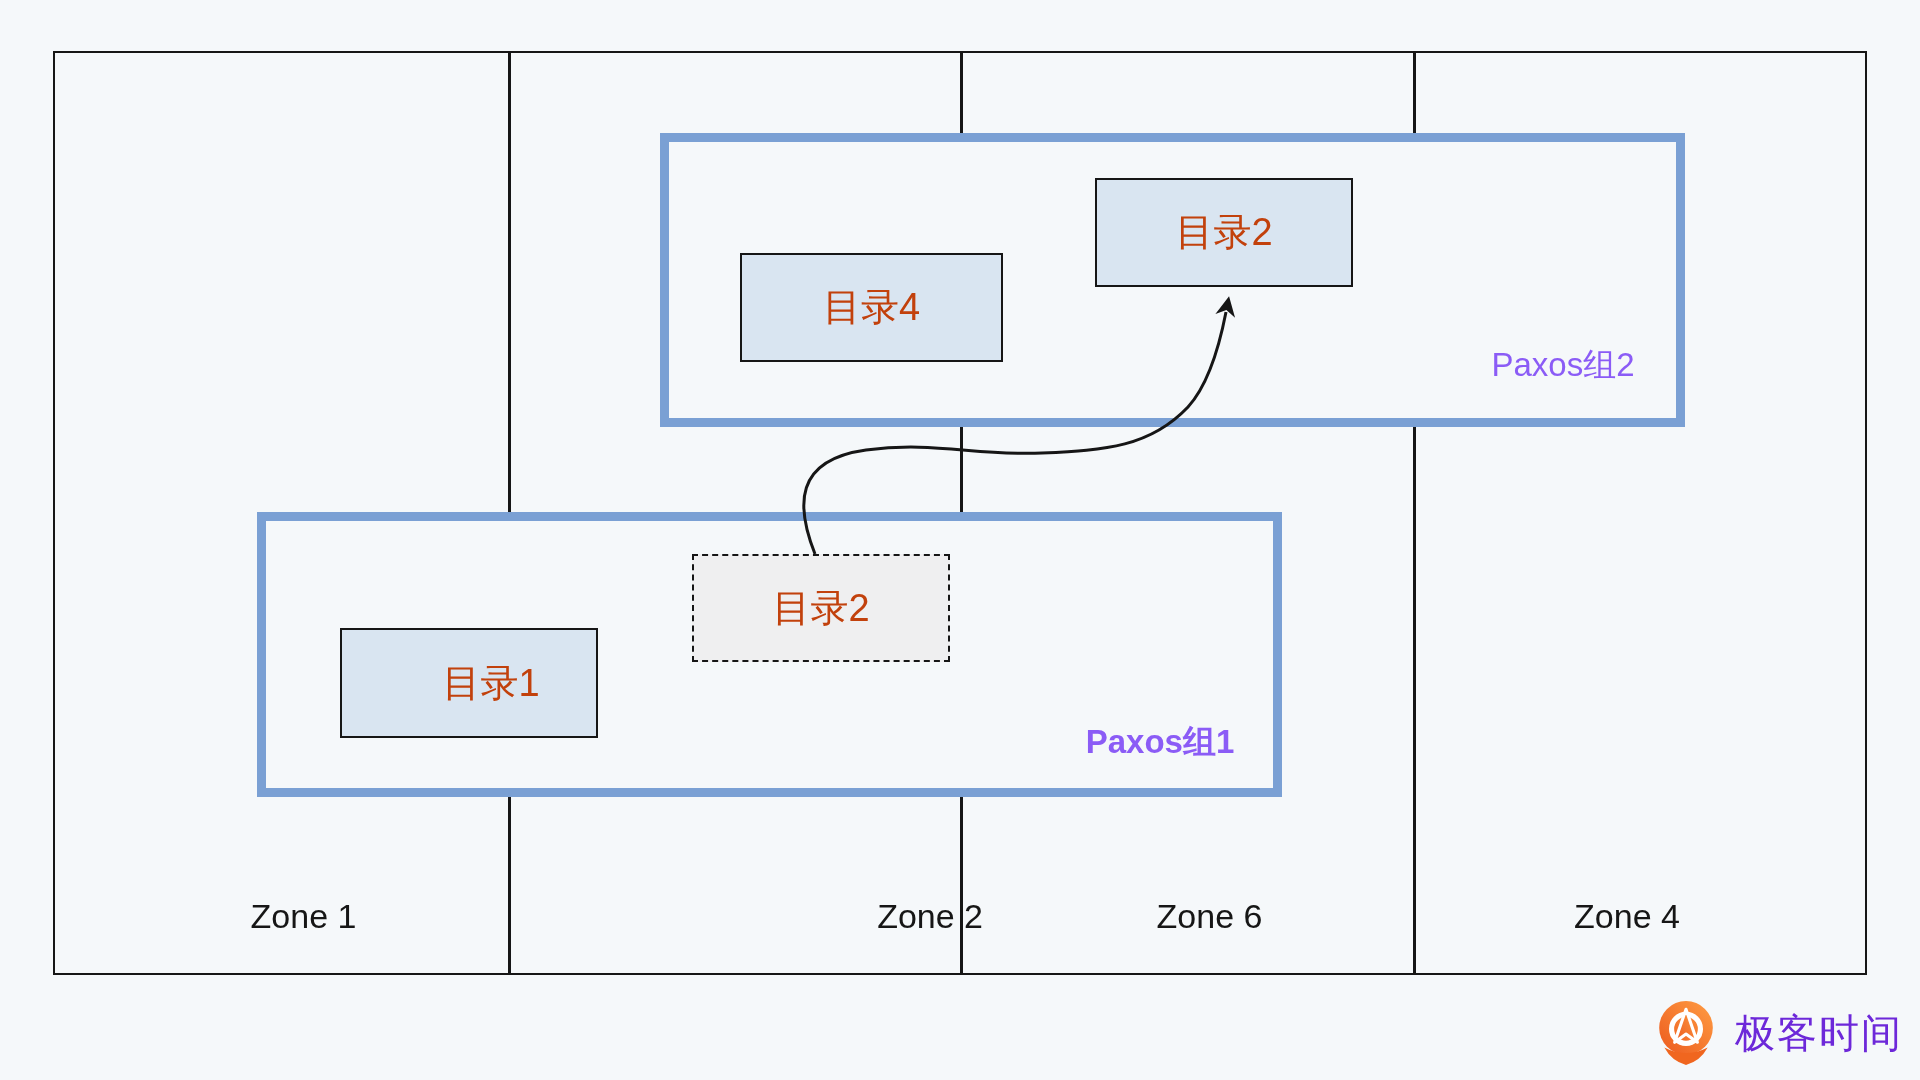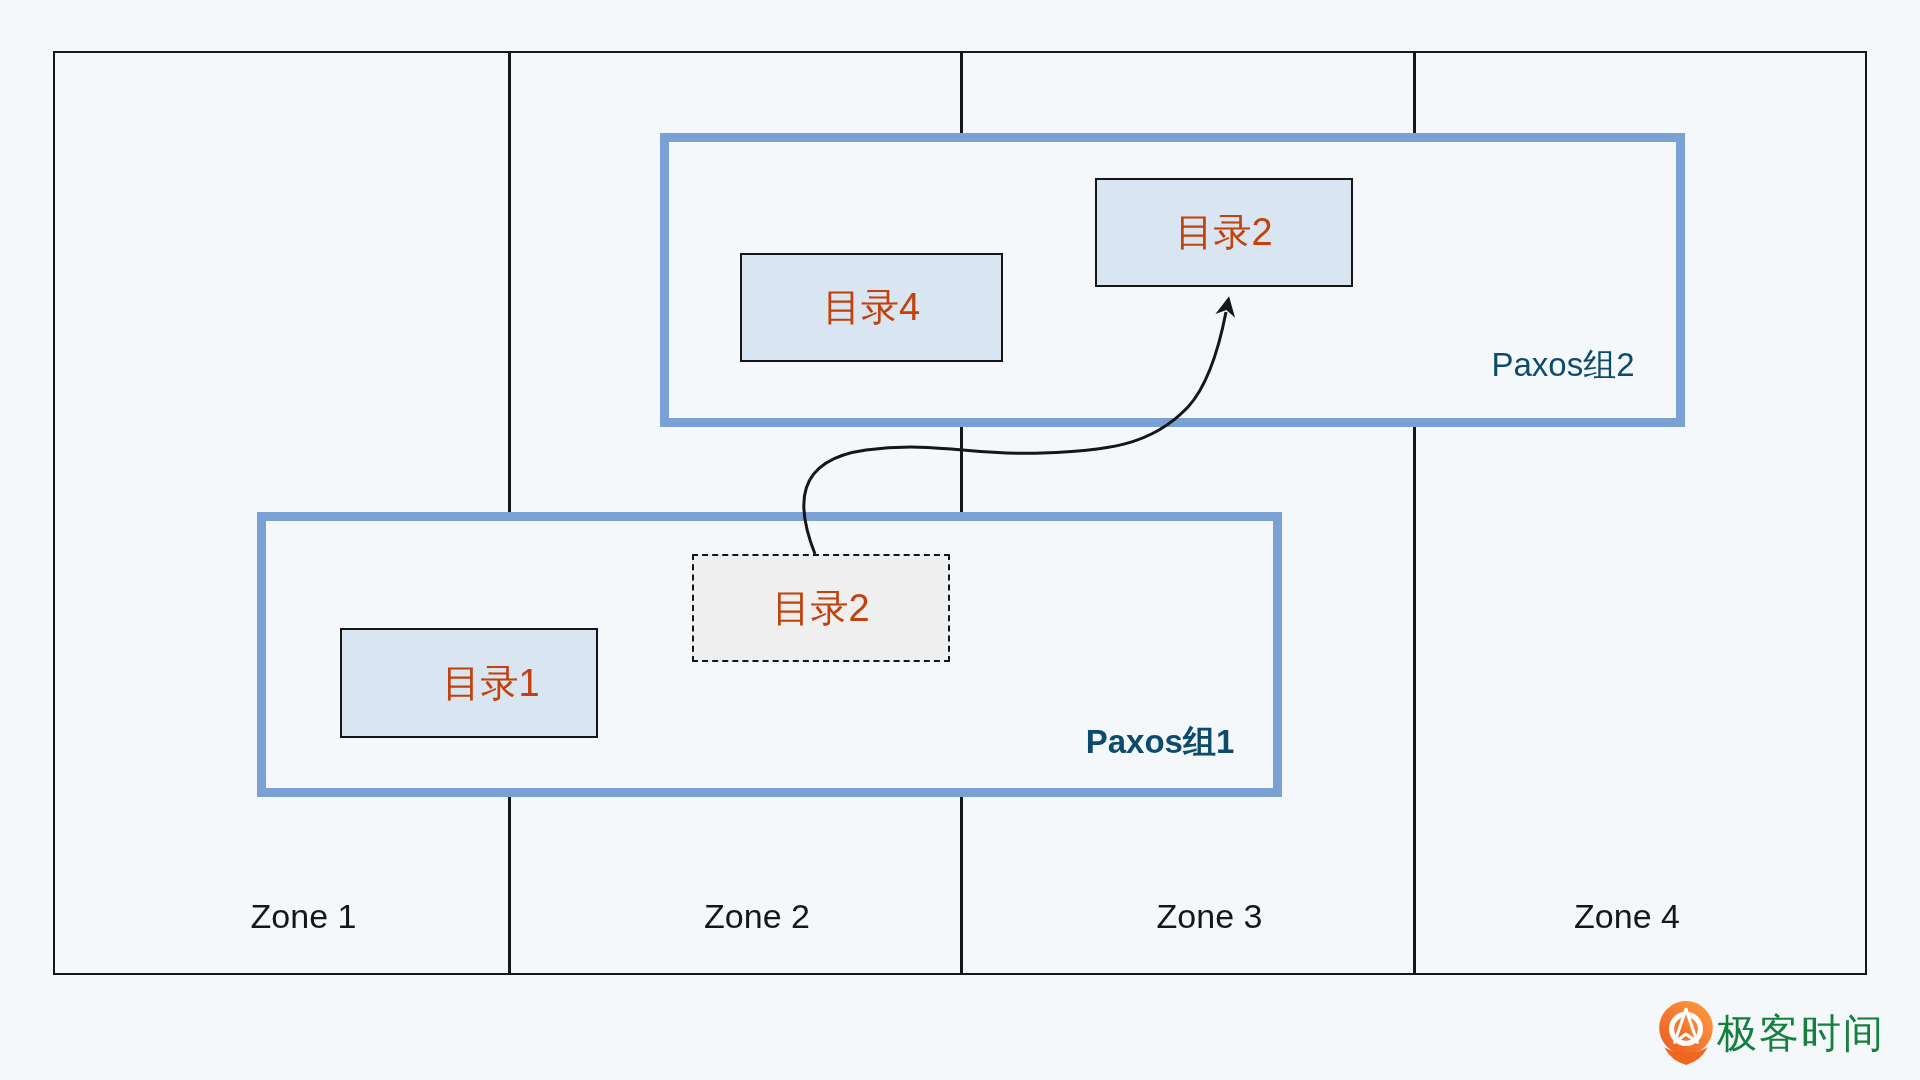--- a/index.html
+++ b/index.html
@@ -52,7 +52,7 @@
     text-align: center;
     font-size: 33px;
     line-height: 40px;
-    color: #0c4a6e;
+    color: #8b5cf6;
   }
   .paxos-2-label { left: 1413px; top: 345px; }
   .paxos-1-label { left: 1010px; top: 722px; font-weight: bold; }

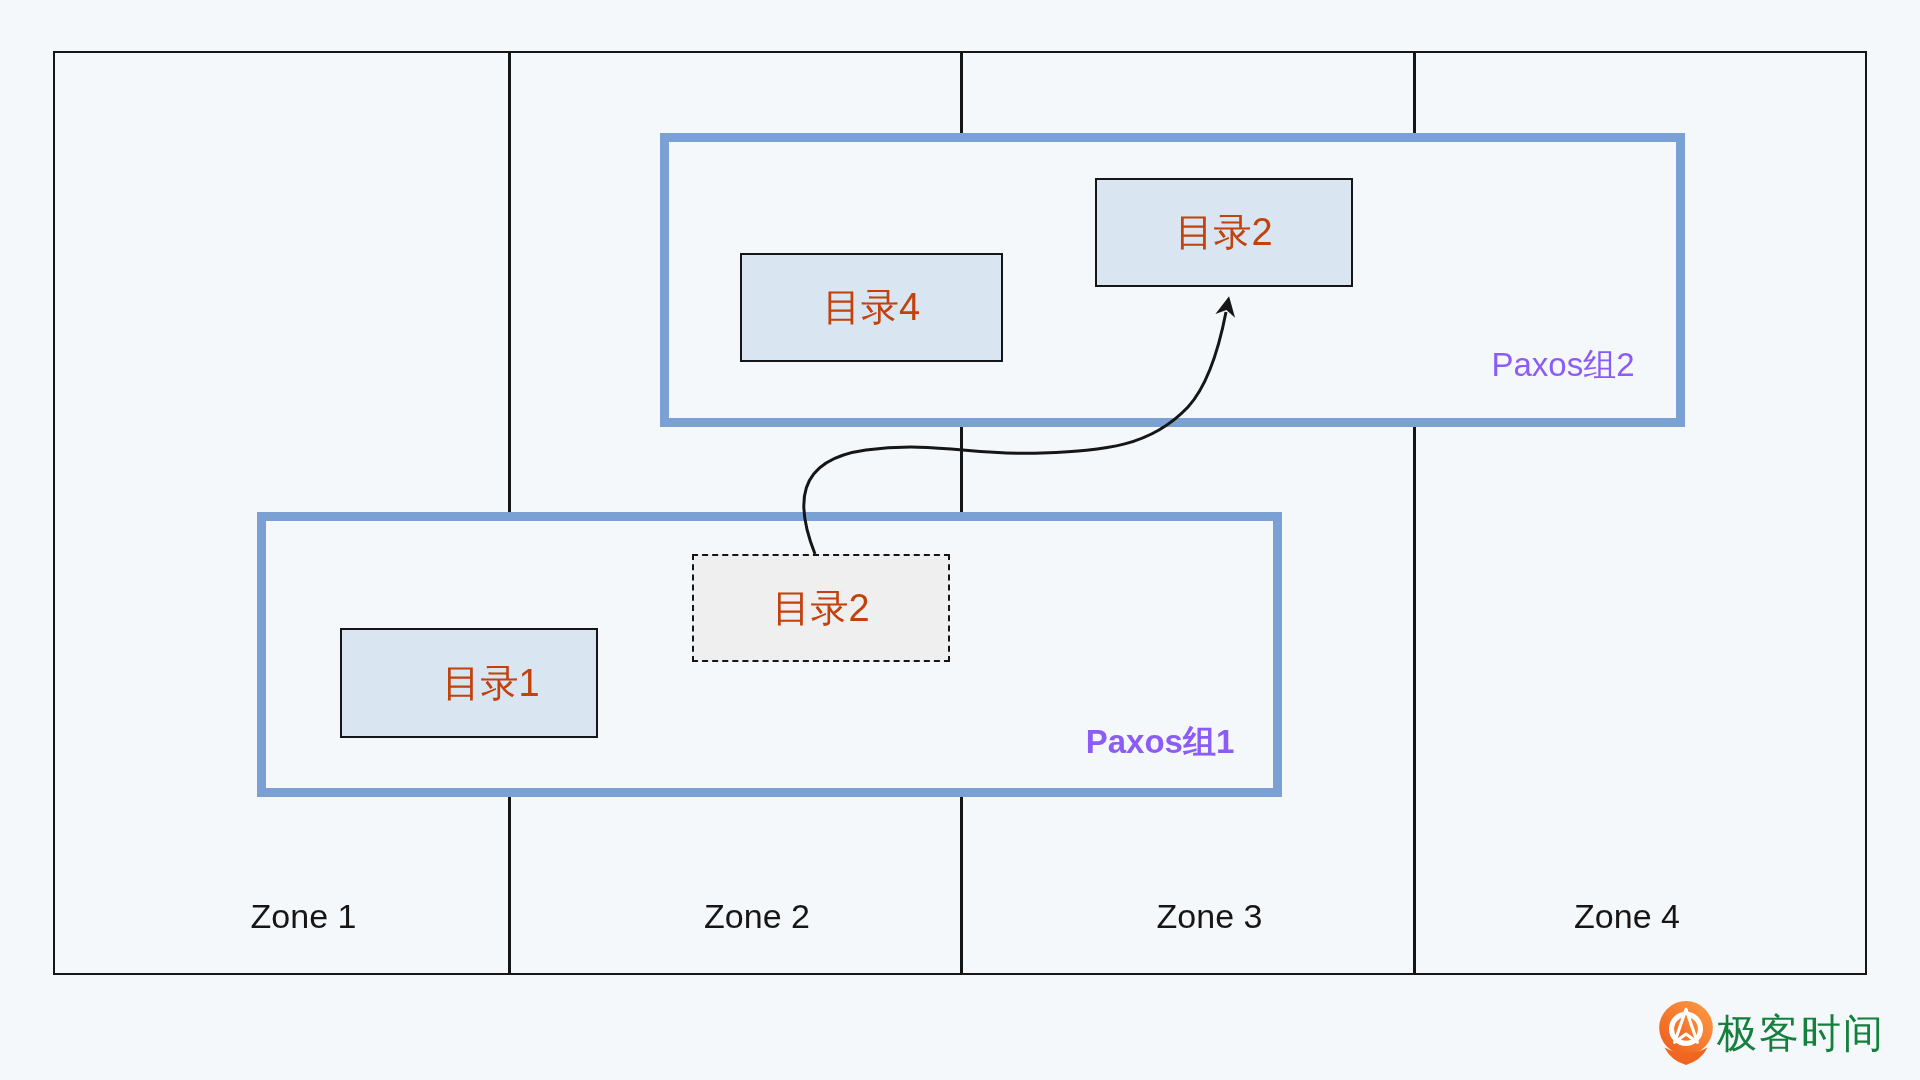--- a/index.html
+++ b/index.html
@@ -90,7 +90,7 @@
     padding-left: 23px;
   }
   .zone-label-1 { left: 53px;   width: 455px; }
-  .zone-label-2 { left: 508px;  width: 452px; }
+  .zone-label-2 { left: 508px;  width: 452px; text-align: right; }
   .zone-label-3 { left: 960px;  width: 453px; }
   .zone-label-4 { left: 1413px; width: 382px; }
 

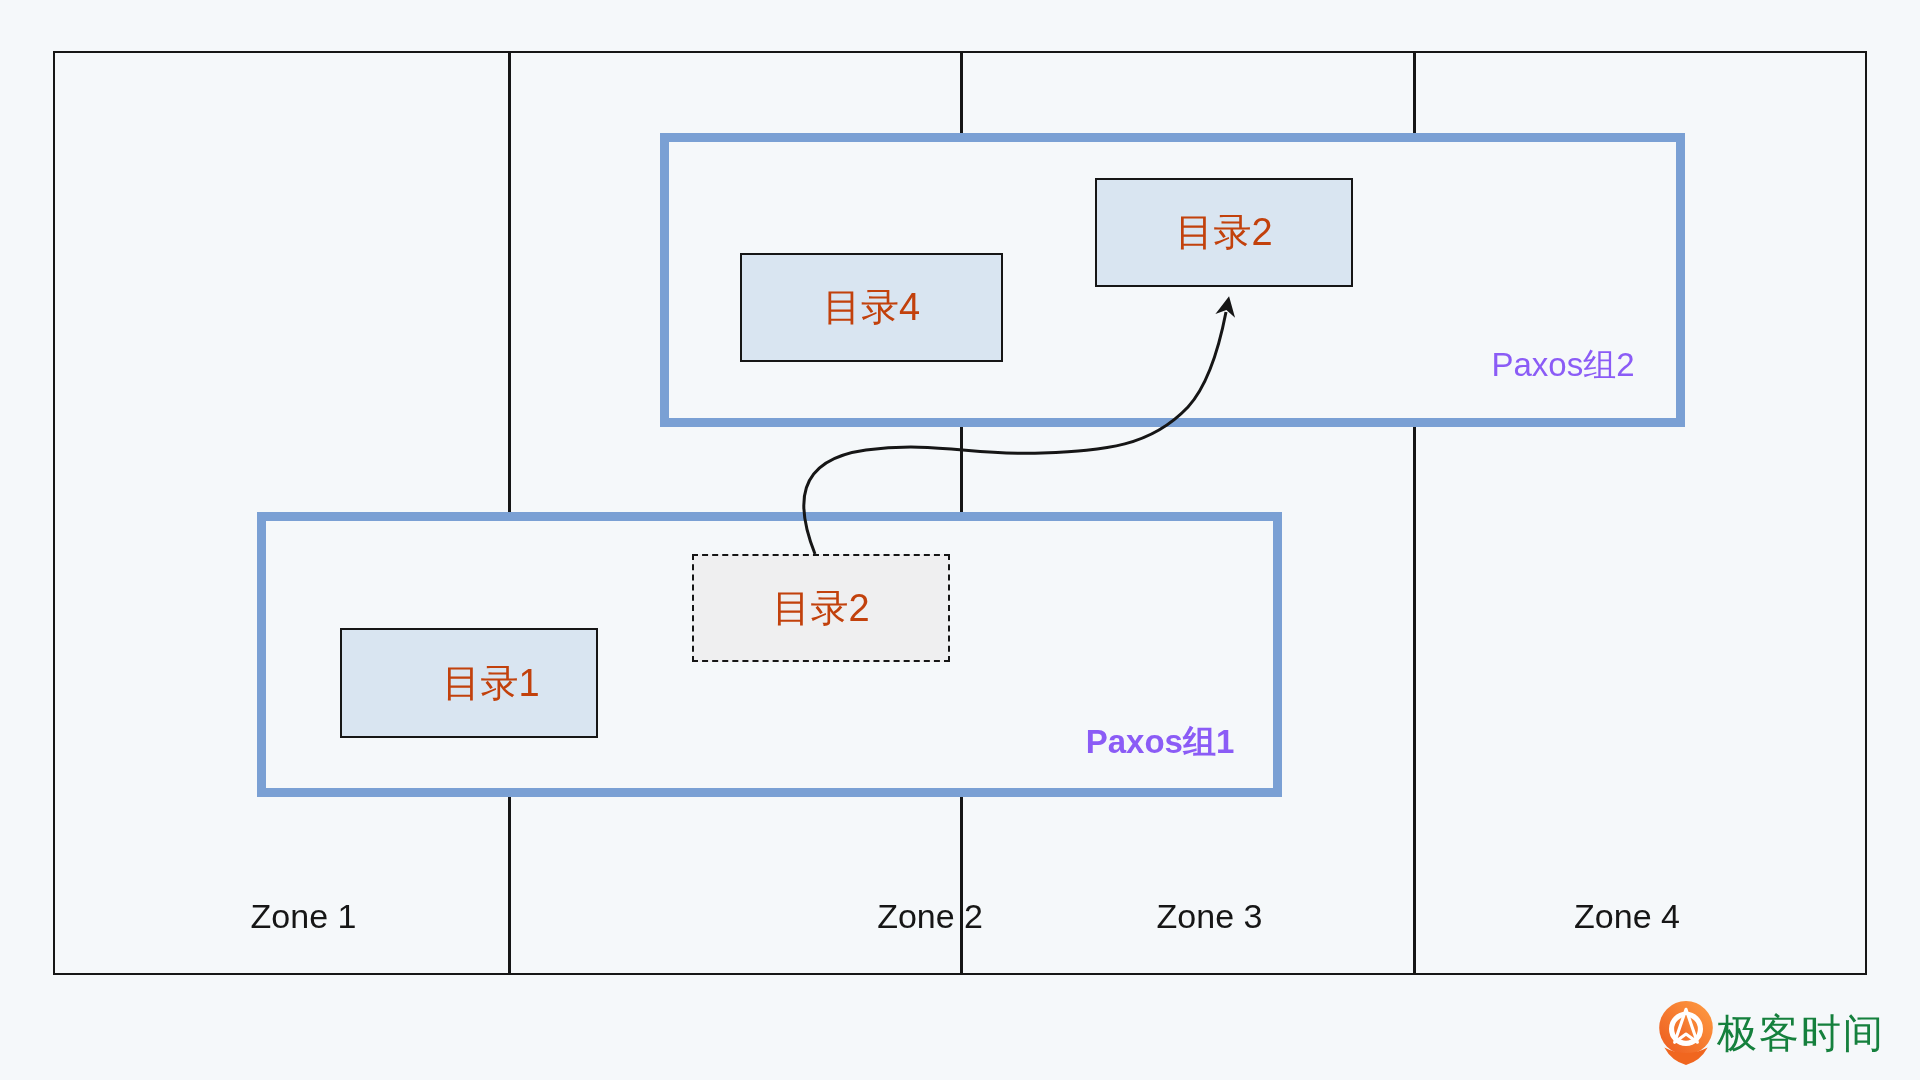--- a/index.html
+++ b/index.html
@@ -151,7 +151,7 @@
 
   <div class="zone-label zone-label-1">Zone 1</div>
   <div class="zone-label zone-label-2">Zone 2</div>
-  <div class="zone-label zone-label-3">Zone 3</div>
+  <div class="zone-label zone-label-3">Zone 6</div>
   <div class="zone-label zone-label-4">Zone 4</div>
 
   <svg class="arrow-overlay" viewBox="0 0 1920 1080">

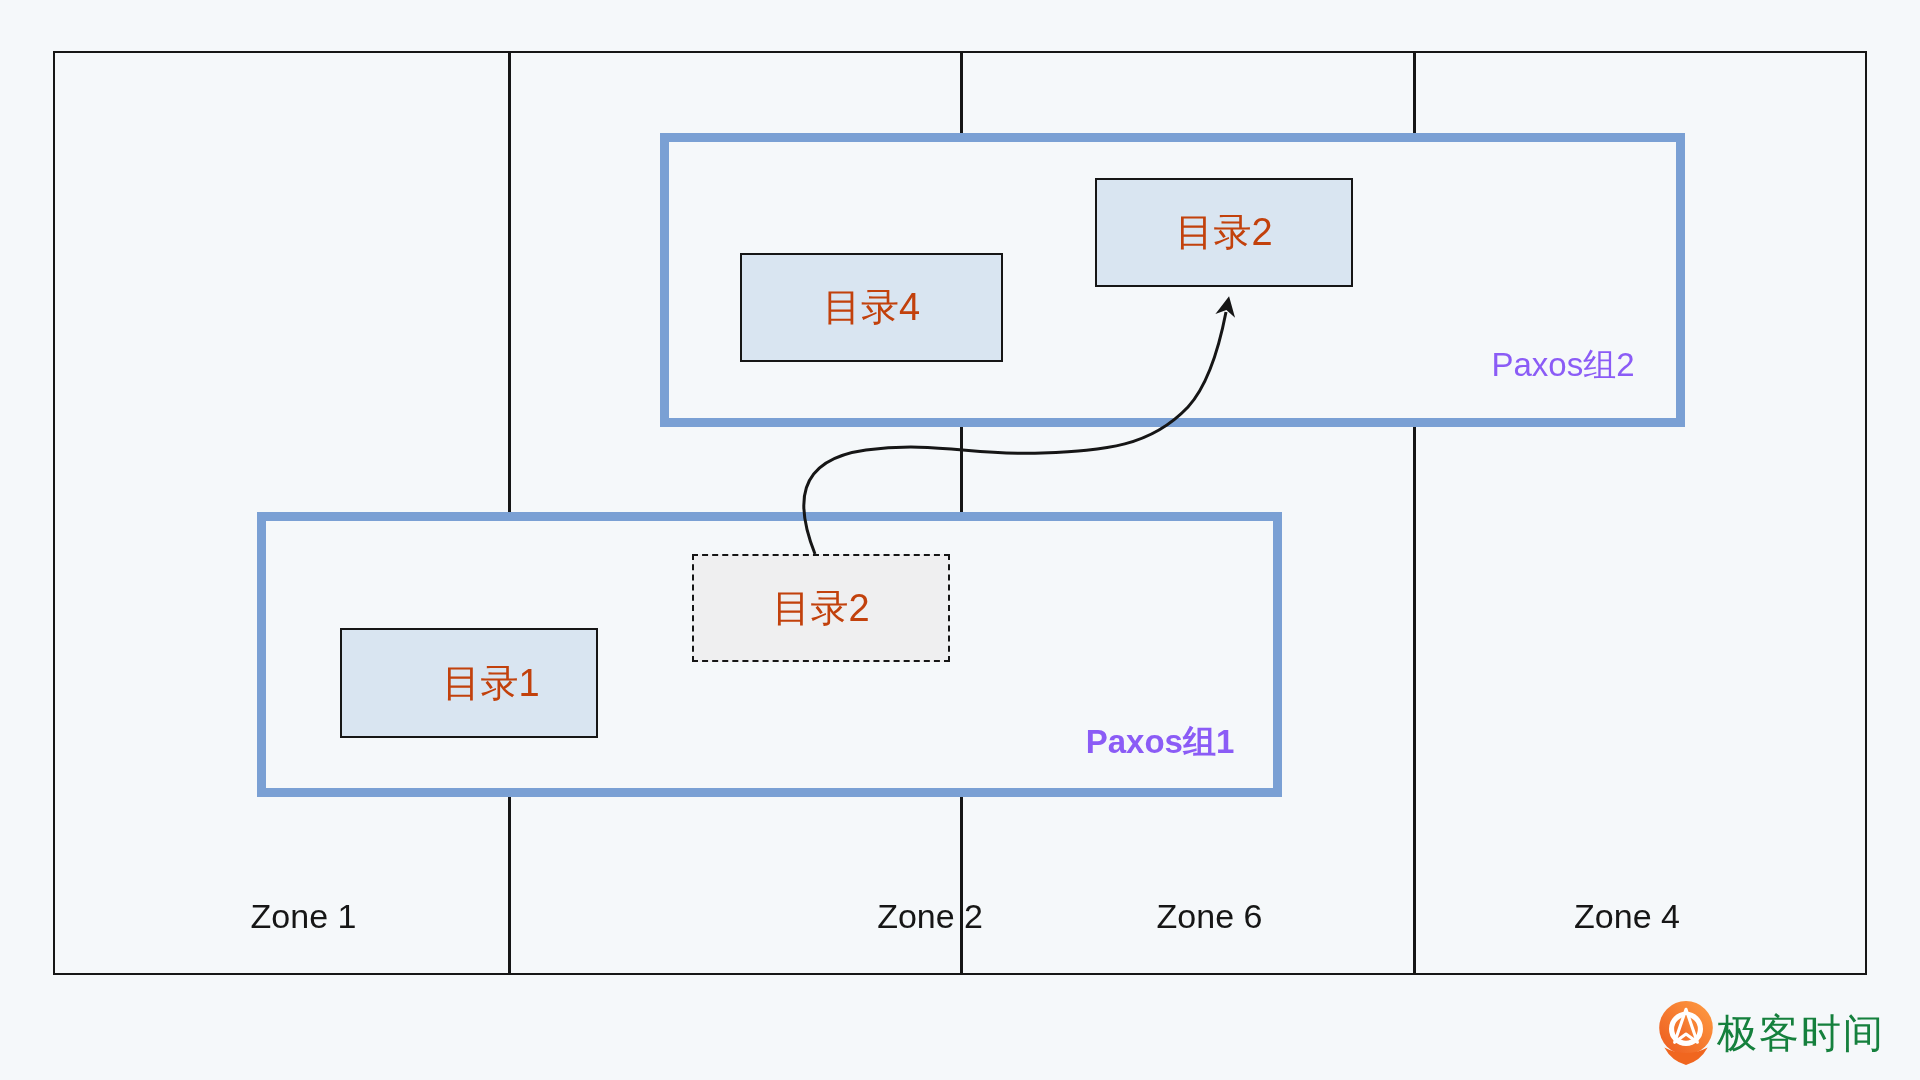--- a/index.html
+++ b/index.html
@@ -111,10 +111,10 @@
   }
   .logo-icon { width: 62px; height: 66px; }
   .logo-text {
-    margin-left: 0;
+    margin-left: 18px;
     font-size: 40px;
     letter-spacing: 2px;
-    color: #15803d;
+    color: #6d28d9;
     line-height: 66px;
     white-space: nowrap;
   }

